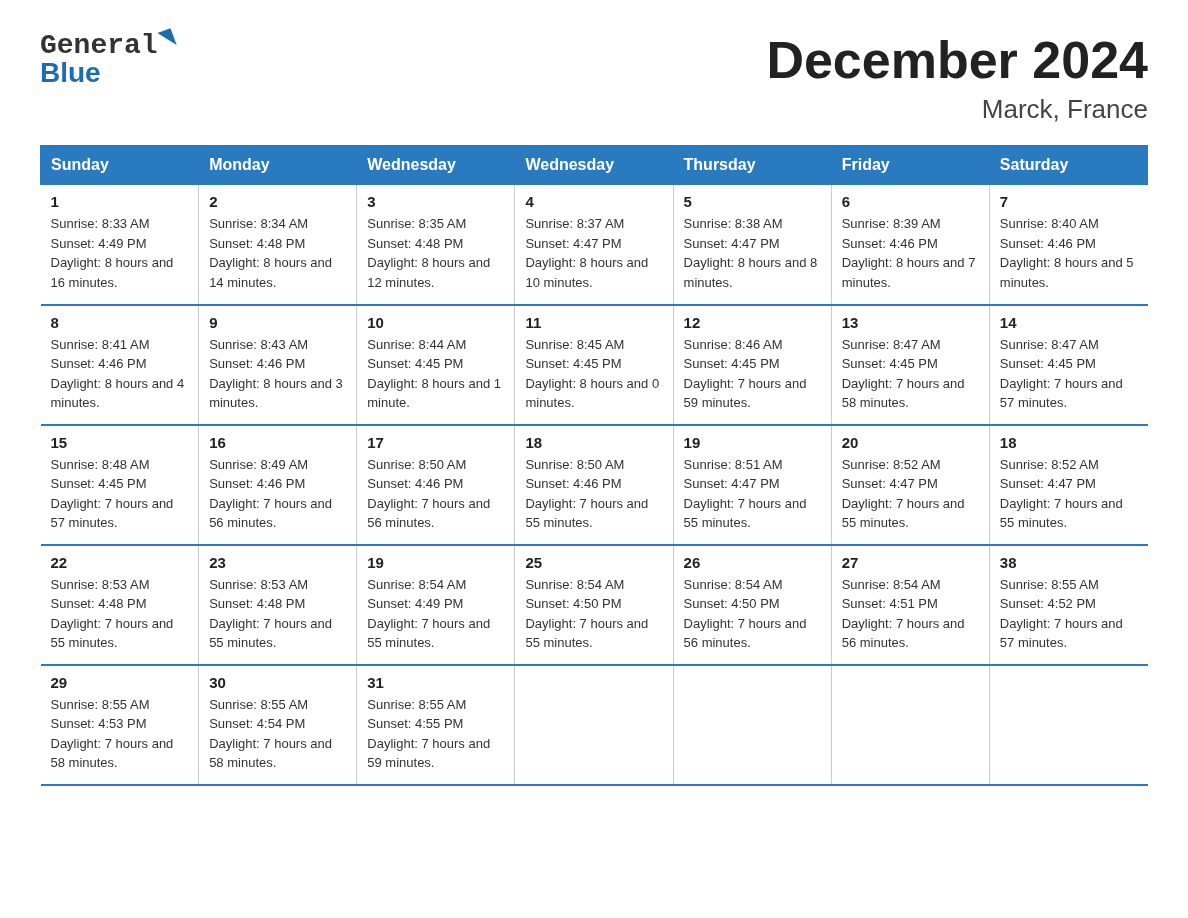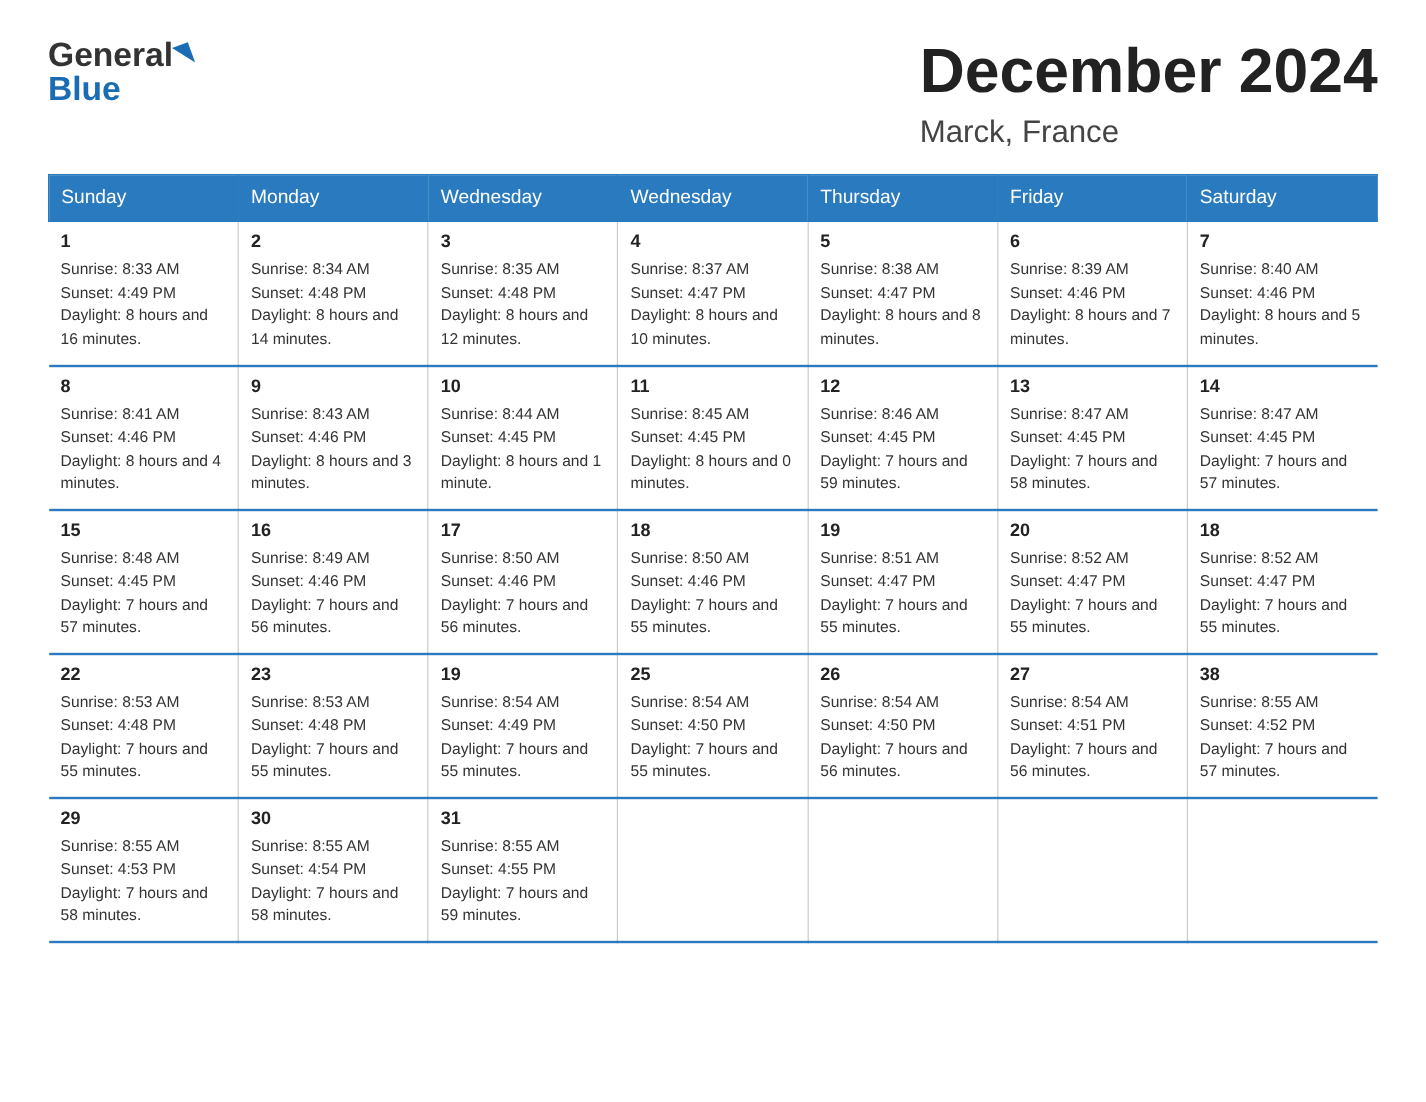--- a/index.html
+++ b/index.html
@@ -38,7 +38,7 @@
     }
     .logo-line1 {
       display: flex;
-      align-items: center;
+      font-family: Liberation Mono, monospace;
     }
     .logo-line2 {
       color: #1a6db5;

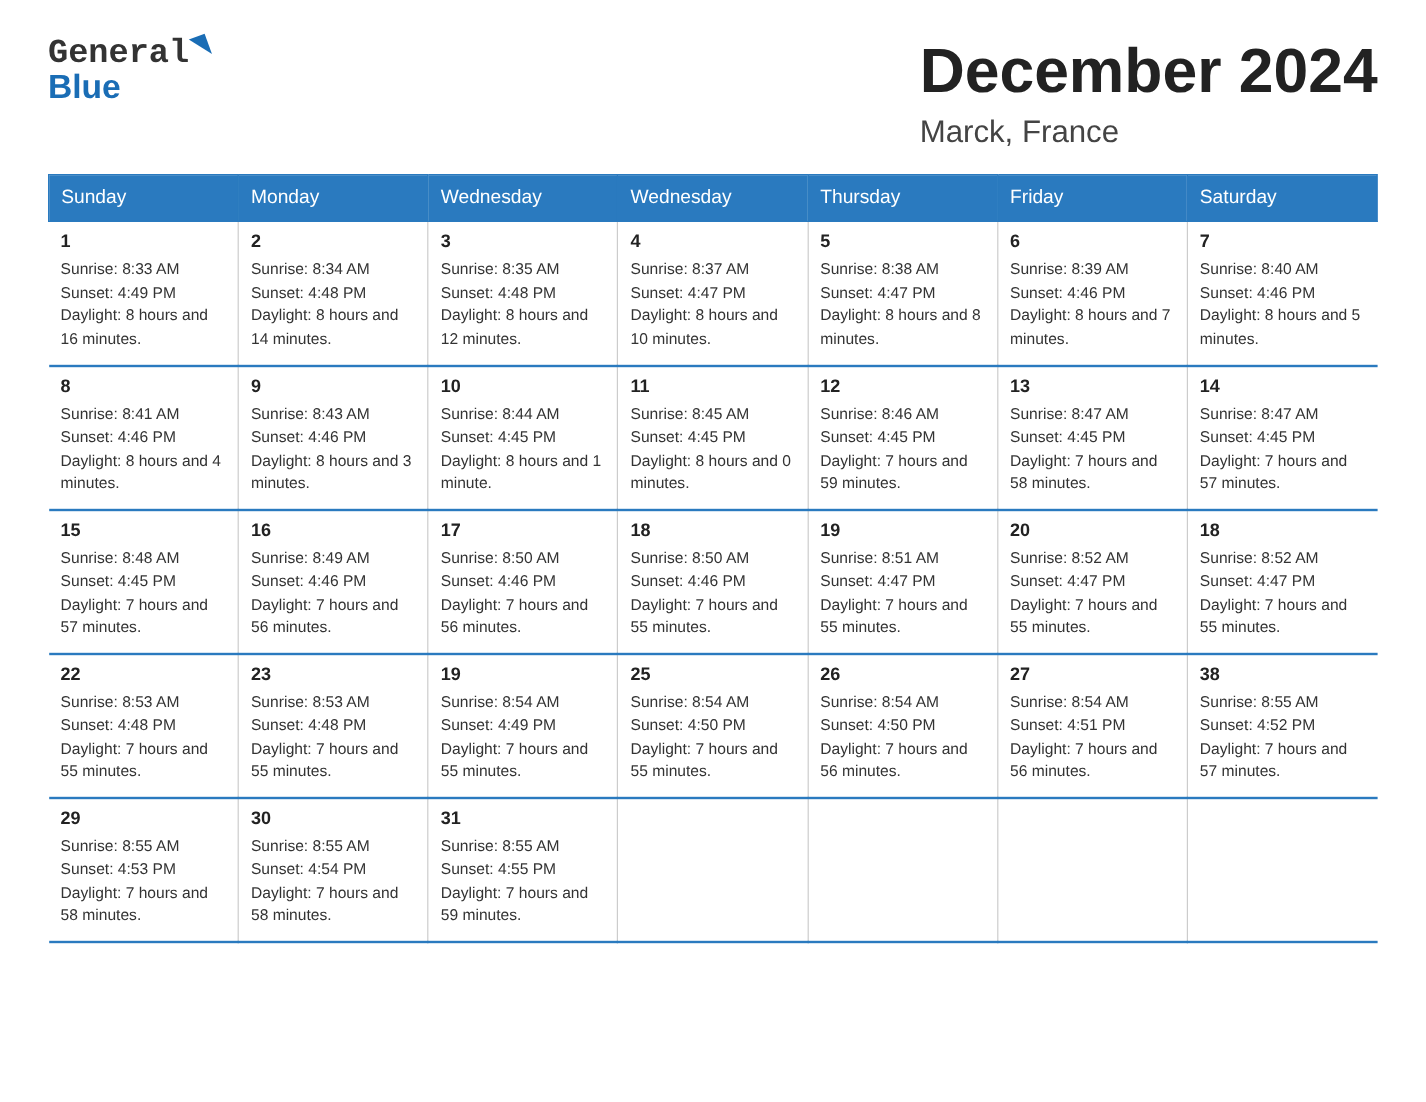--- a/index.html
+++ b/index.html
@@ -47,6 +47,7 @@
       margin-top: -4px;
     }
     .title-area {
+      text-align: right;
     }
     .month-title {
       font-size: 52px;

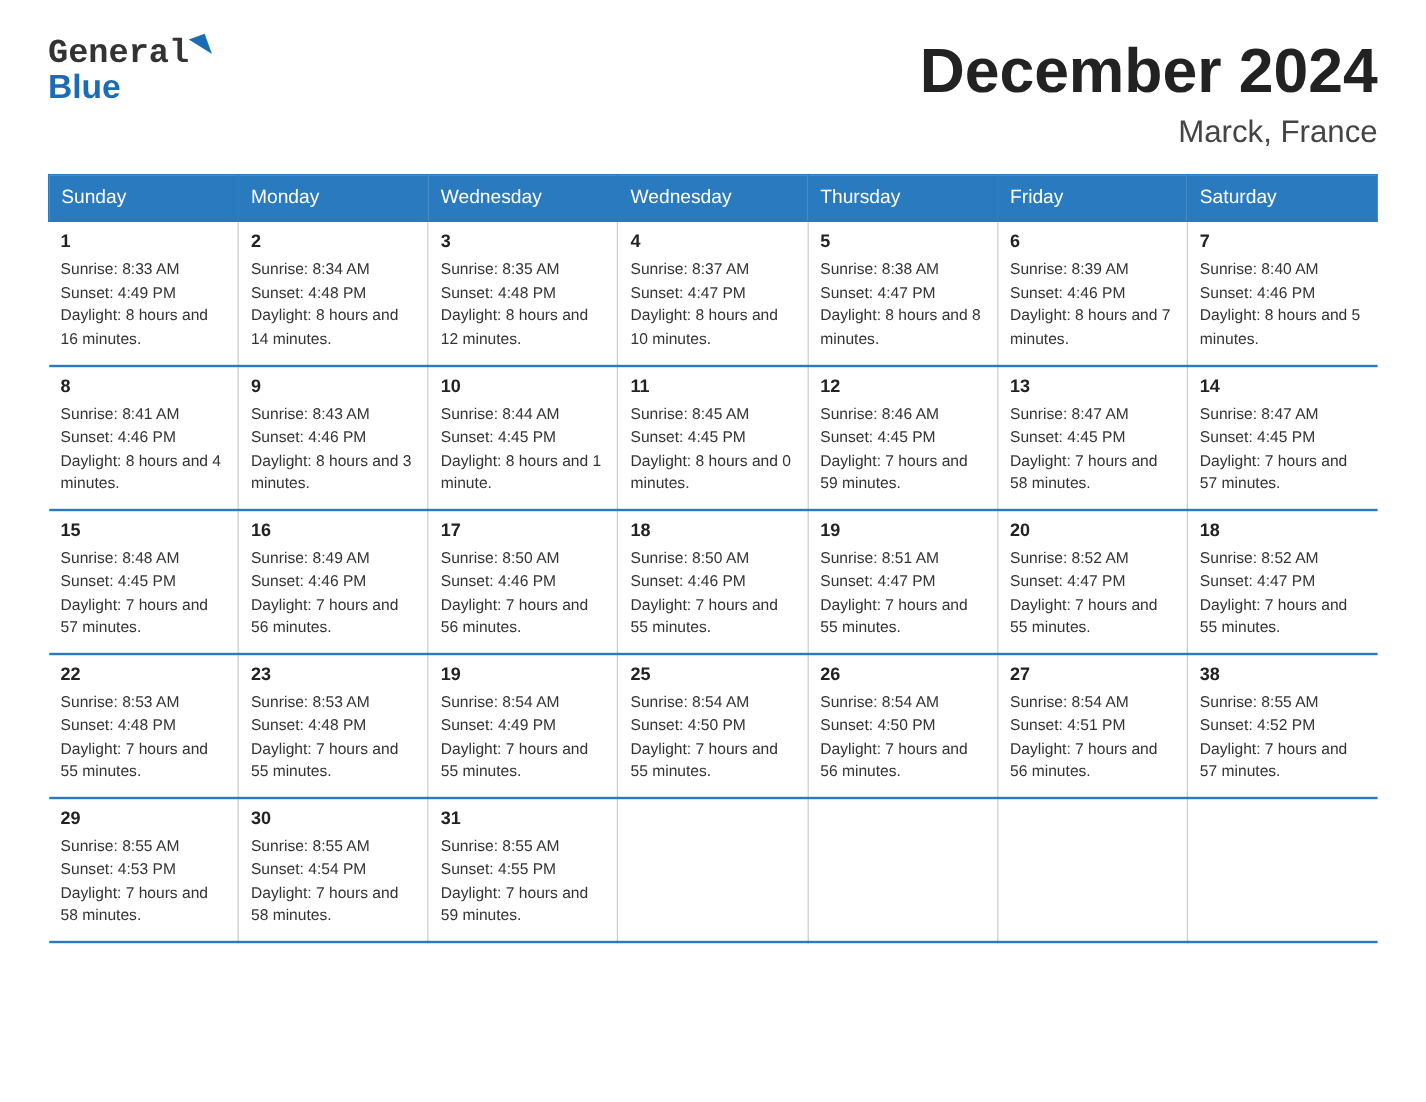--- a/index.html
+++ b/index.html
@@ -70,7 +70,7 @@
     thead th {
       color: #fff;
       font-size: 16px;
-      font-weight: normal;
+      font-weight: bold;
       padding: 10px 10px;
       text-align: left;
       border: 1px solid #2a7abf;

